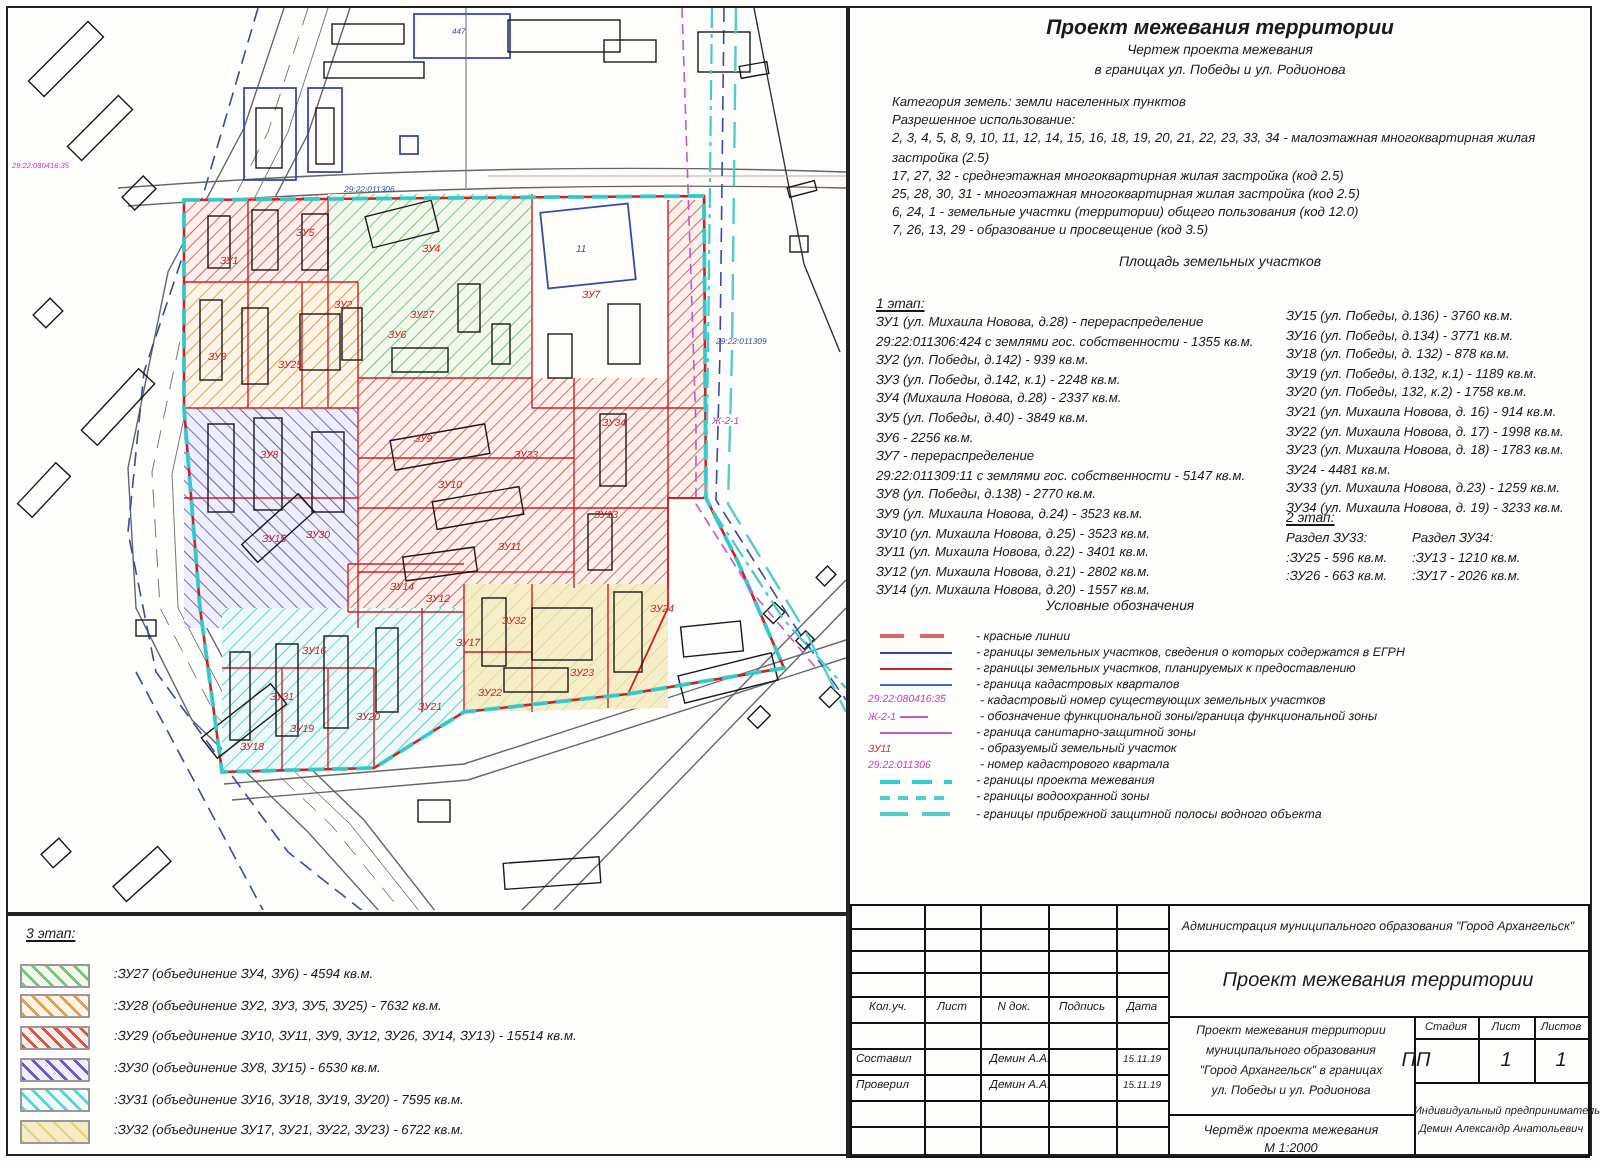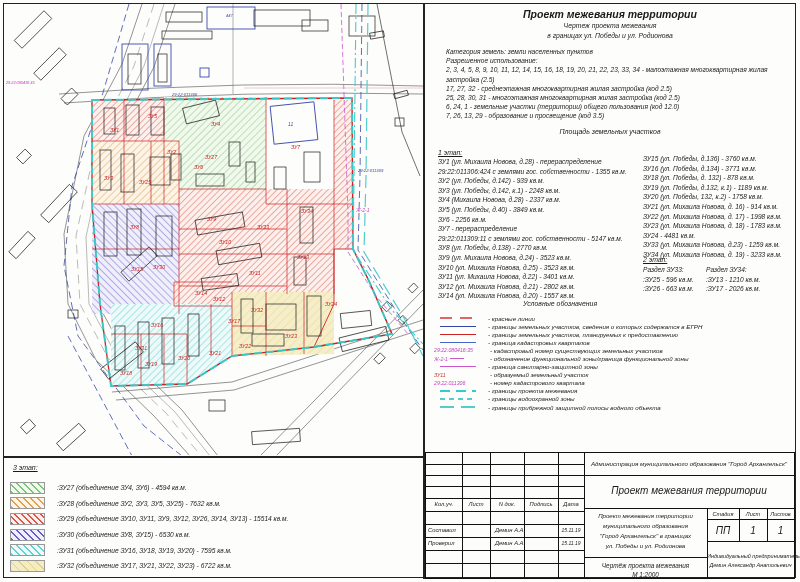--- a/index.html
+++ b/index.html
@@ -487,7 +487,7 @@
     <div class="st-txt st-c" style="left:281px;width:32px;top:58px;font-size:5.6px;">Стадия</div>
     <div class="st-txt st-c" style="left:313px;width:28px;top:58px;font-size:5.6px;">Лист</div>
     <div class="st-txt st-c" style="left:341px;width:27px;top:58px;font-size:5.6px;">Листов</div>
-    <div class="st-txt st-c" style="left:281px;width:32px;top:72px;font-size:10px;">ПП</div>
+    <div class="st-txt st-c" style="left:266px;width:32px;top:72px;font-size:10px;">ПП</div>
     <div class="st-txt st-c" style="left:313px;width:28px;top:72px;font-size:10px;">1</div>
     <div class="st-txt st-c" style="left:341px;width:27px;top:72px;font-size:10px;">1</div>
     <div class="st-txt st-c" style="left:158px;width:123px;top:109px;font-size:6.4px;">Чертёж проекта межевания</div>

